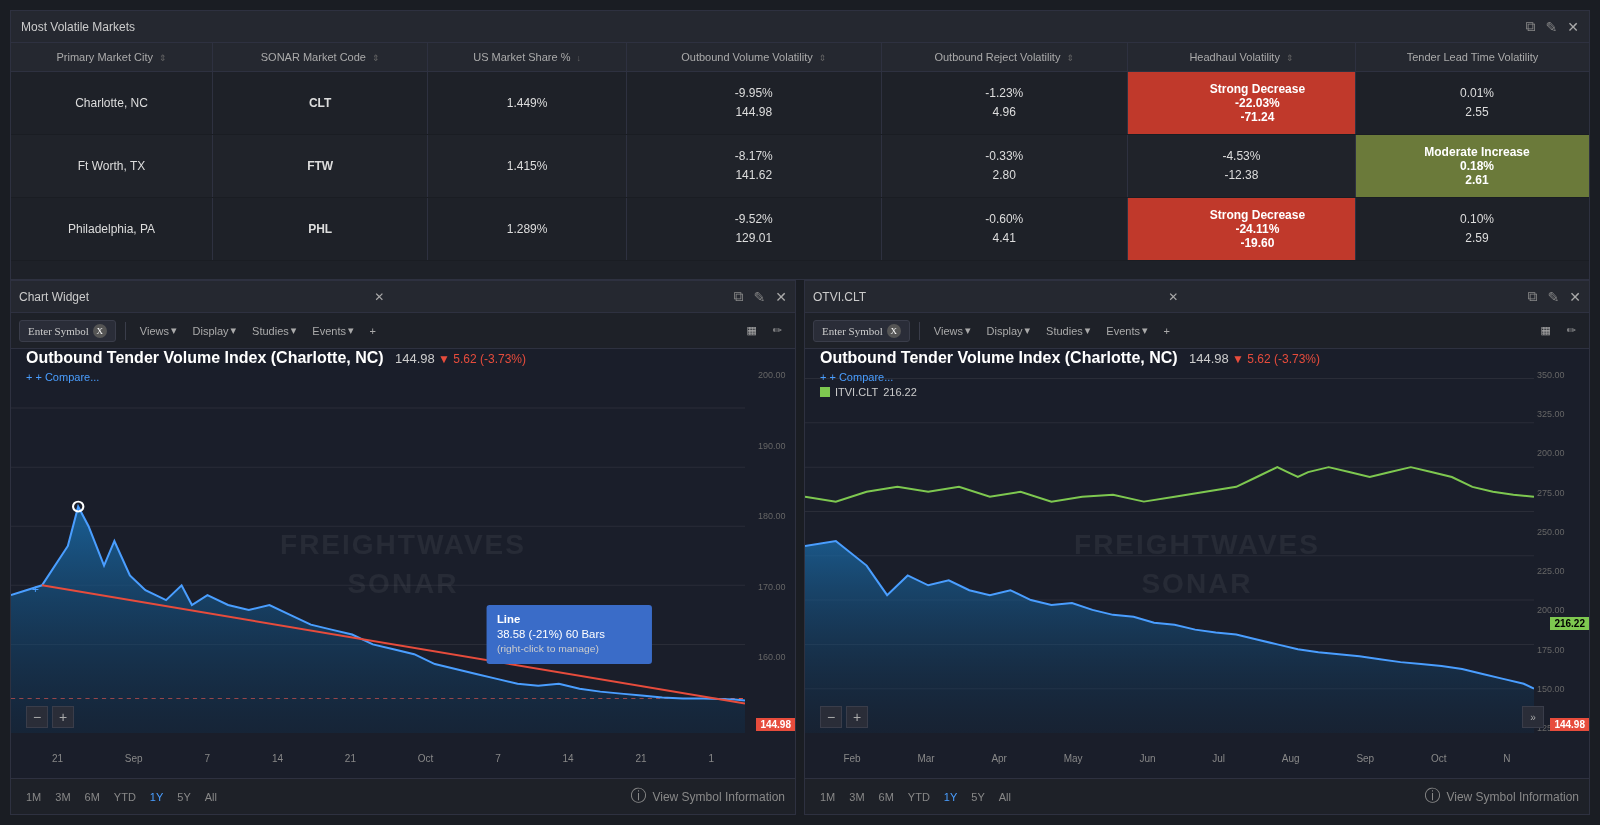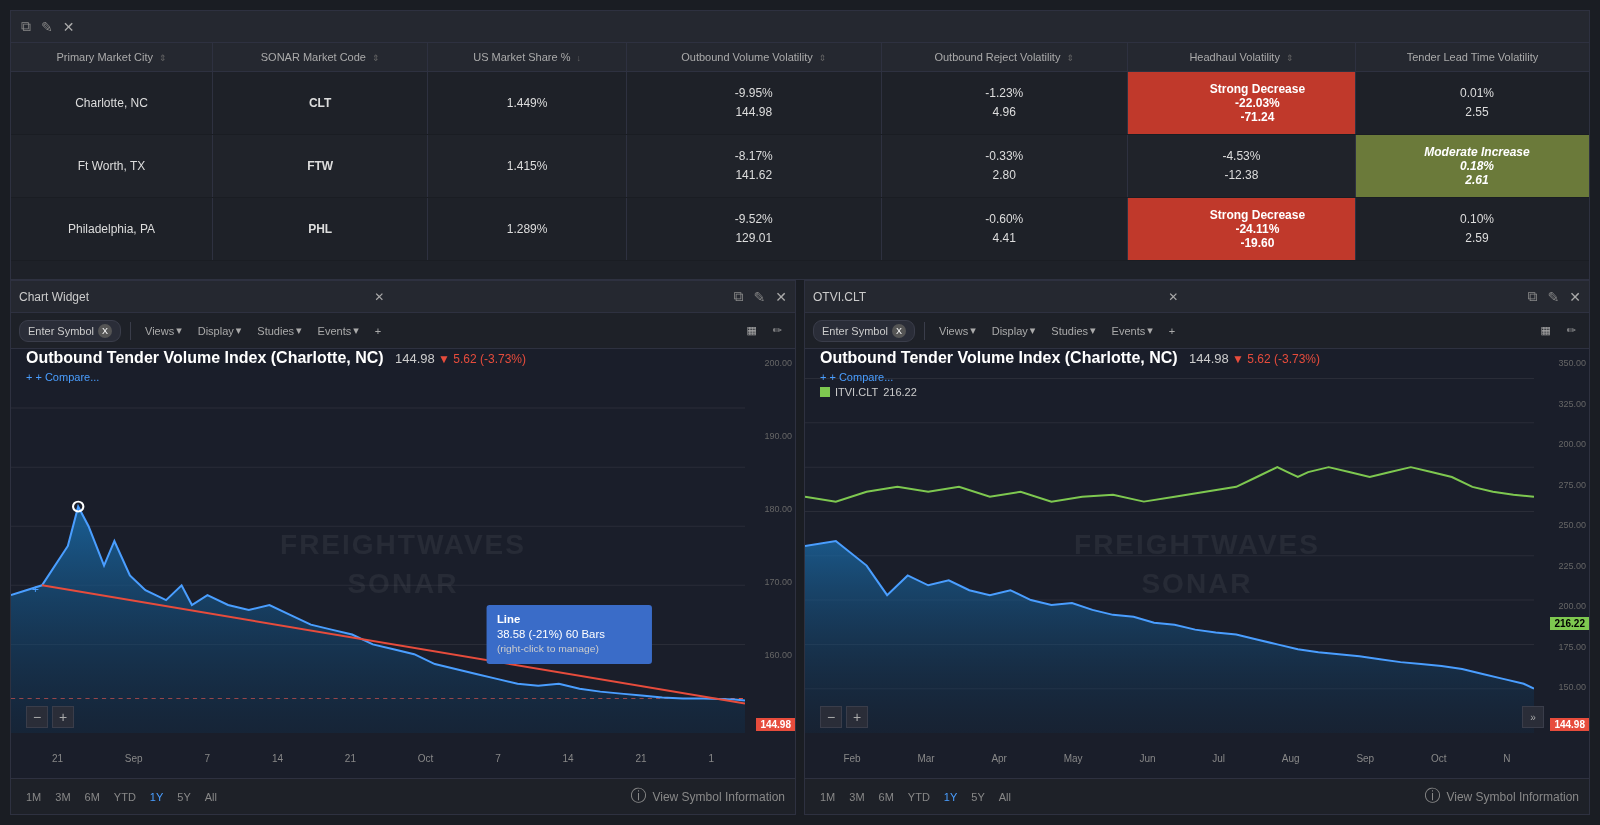--- a/index.html
+++ b/index.html
@@ -363,6 +363,7 @@
 
 <div class="top-widget">
   <div class="widget-titlebar">
+    <span class="widget-title">Most Volatile Markets</span>
     <div class="titlebar-icons">
       <span class="titlebar-icon">⧉</span>
       <span class="titlebar-icon">✎</span>

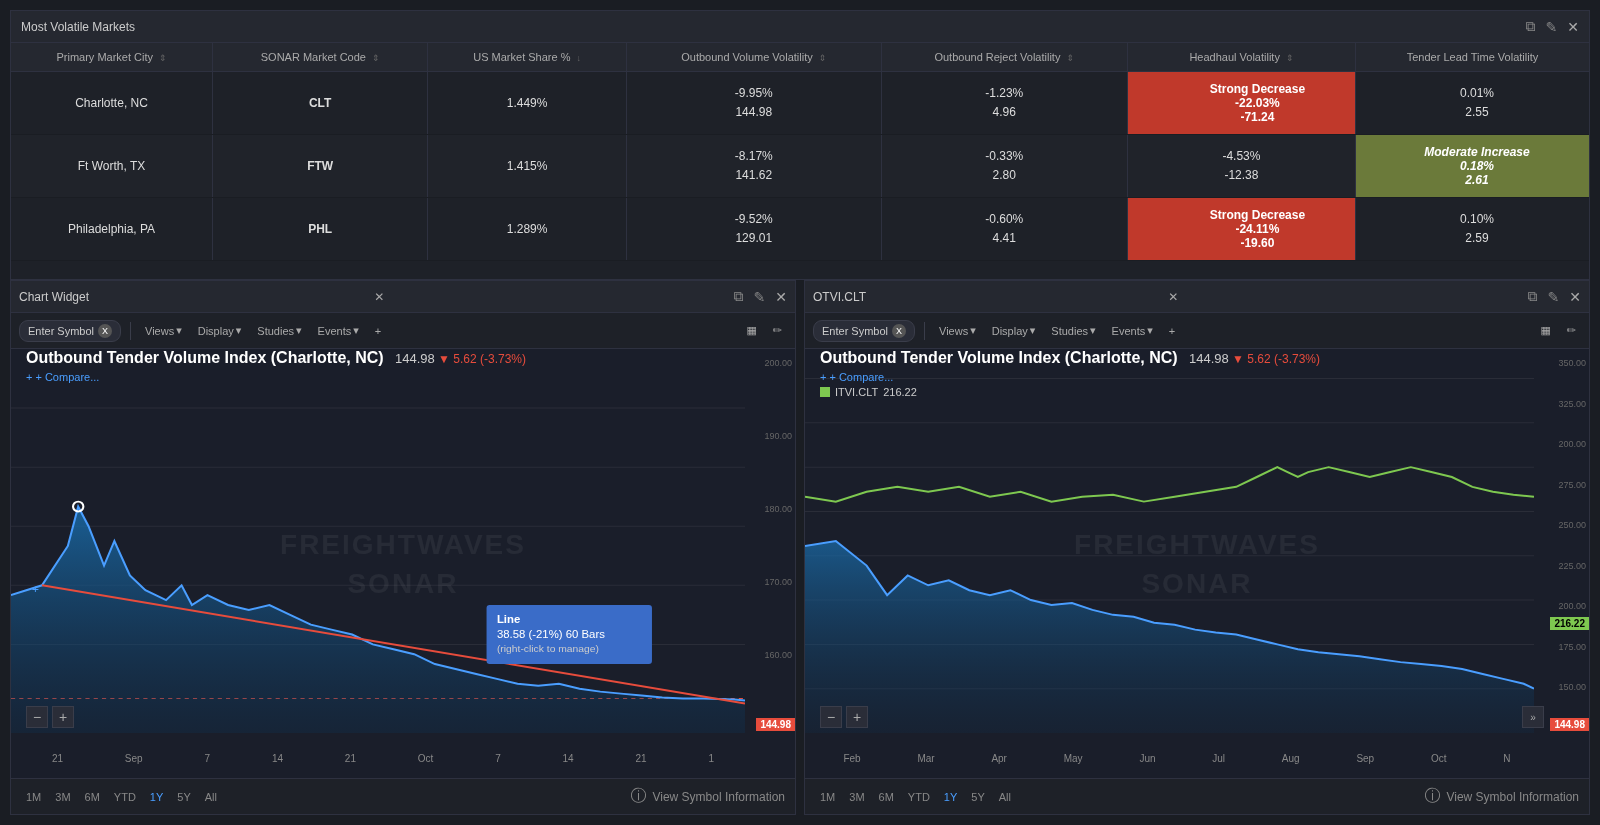--- a/index.html
+++ b/index.html
@@ -94,7 +94,6 @@
       background: #6b7a3a !important;
       color: #fff !important;
       font-weight: bold;
-      font-style: italic;
     }
 
     .sort-icon { color: #666; font-size: 9px; margin-left: 3px; }

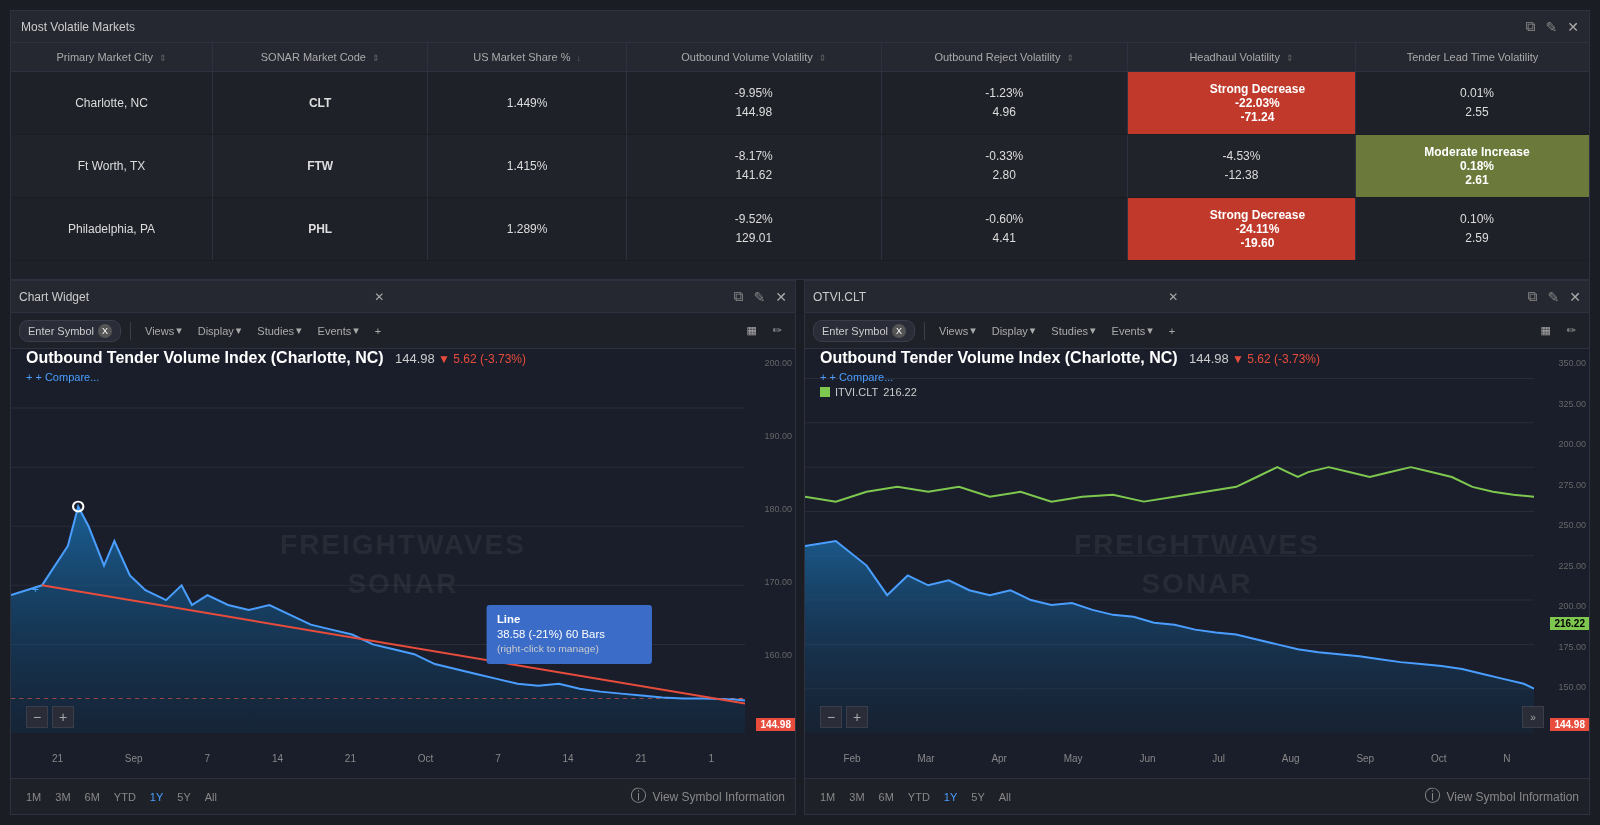--- a/index.html
+++ b/index.html
@@ -145,10 +145,11 @@
       color: #ccc;
       padding: 3px 8px;
       font-size: 11px;
-      border-radius: 9px;
+      border-radius: 3px;
       display: flex;
       align-items: center;
       gap: 4px;
+      font-family: Liberation Serif, serif;
     }
     .symbol-x {
       background: #555;

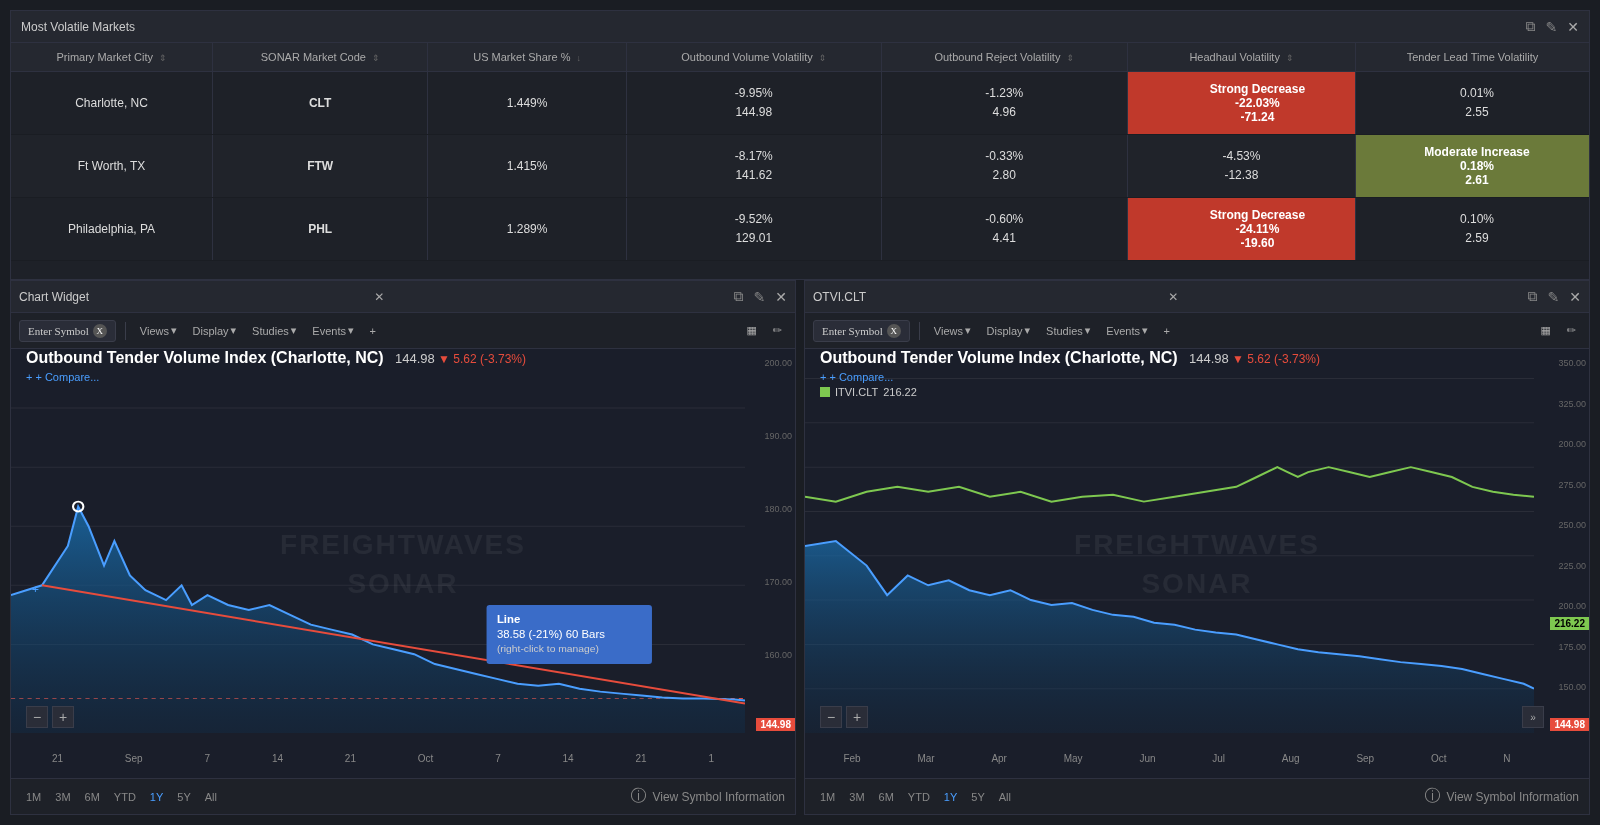--- a/index.html
+++ b/index.html
@@ -236,11 +236,11 @@
     }
     .chart-yaxis {
       position: absolute;
-      top: 4px; right: 0; width: 40px; bottom: 40px;
+      top: 16px; right: 0; width: 40px; bottom: 40px;
       display: flex;
       flex-direction: column;
       justify-content: space-between;
-      align-items: flex-end;
+      align-items: flex-start;
       padding: 5px 3px;
       font-size: 9px;
       color: #666;

